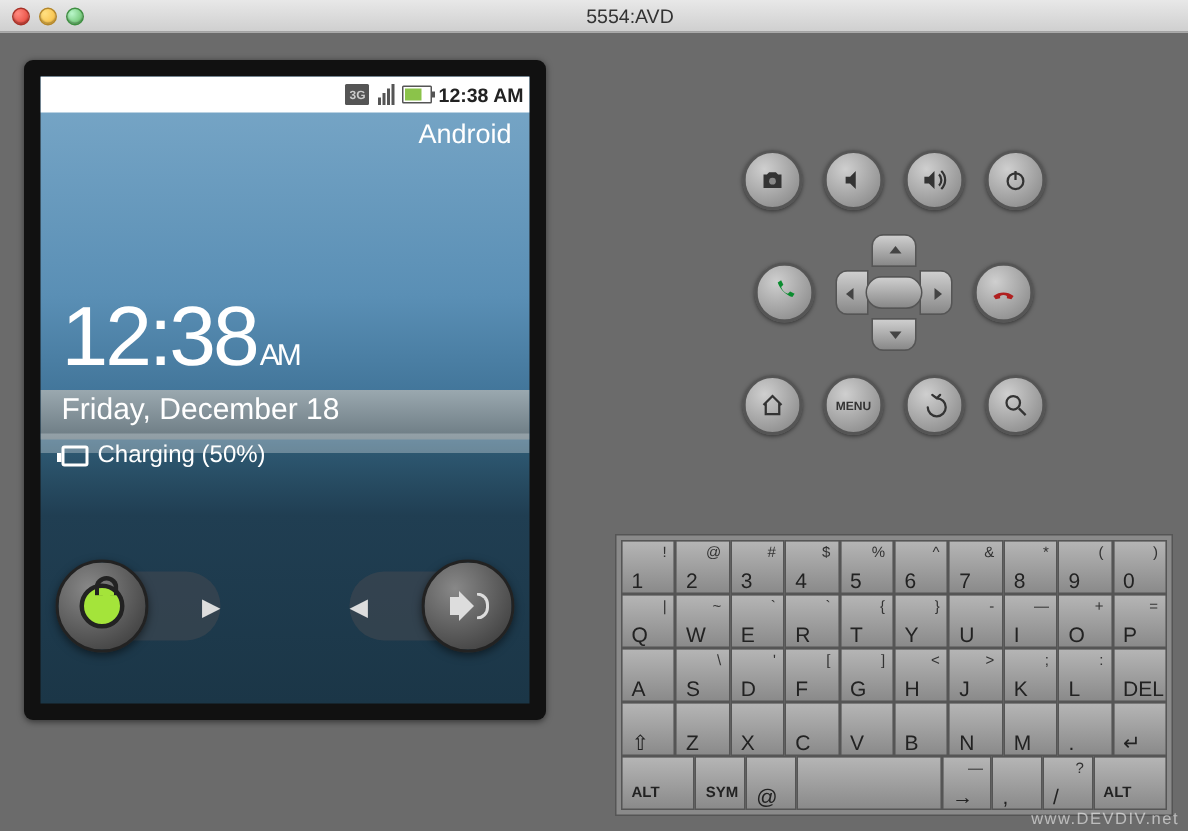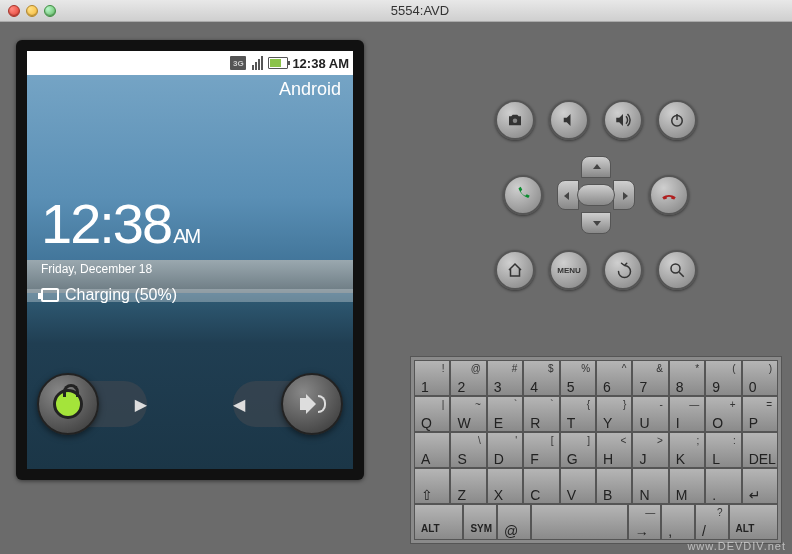--- a/index.html
+++ b/index.html
@@ -36,7 +36,7 @@
 .clock-block{ position:absolute; top:140px; left:14px; color:#fff; }
 .clock-time{ font-size:56px; font-weight:300; letter-spacing:-2px; display:flex; align-items:baseline; }
 .clock-ampm{ font-size:20px; margin-left:2px; }
-.clock-date{ font-size:12px; margin-top:6px; }
+.clock-date{ font-size:20px; margin-top:6px; }
 .charge{ font-size:16px; margin-top:10px; display:flex; align-items:center; gap:6px;}
 .charge .plug{width:18px; height:14px; border:2px solid #fff; border-radius:2px; position:relative;}
 .charge .plug::before{content:"";position:absolute;left:-5px;top:3px;width:3px;height:6px;background:#fff;}

